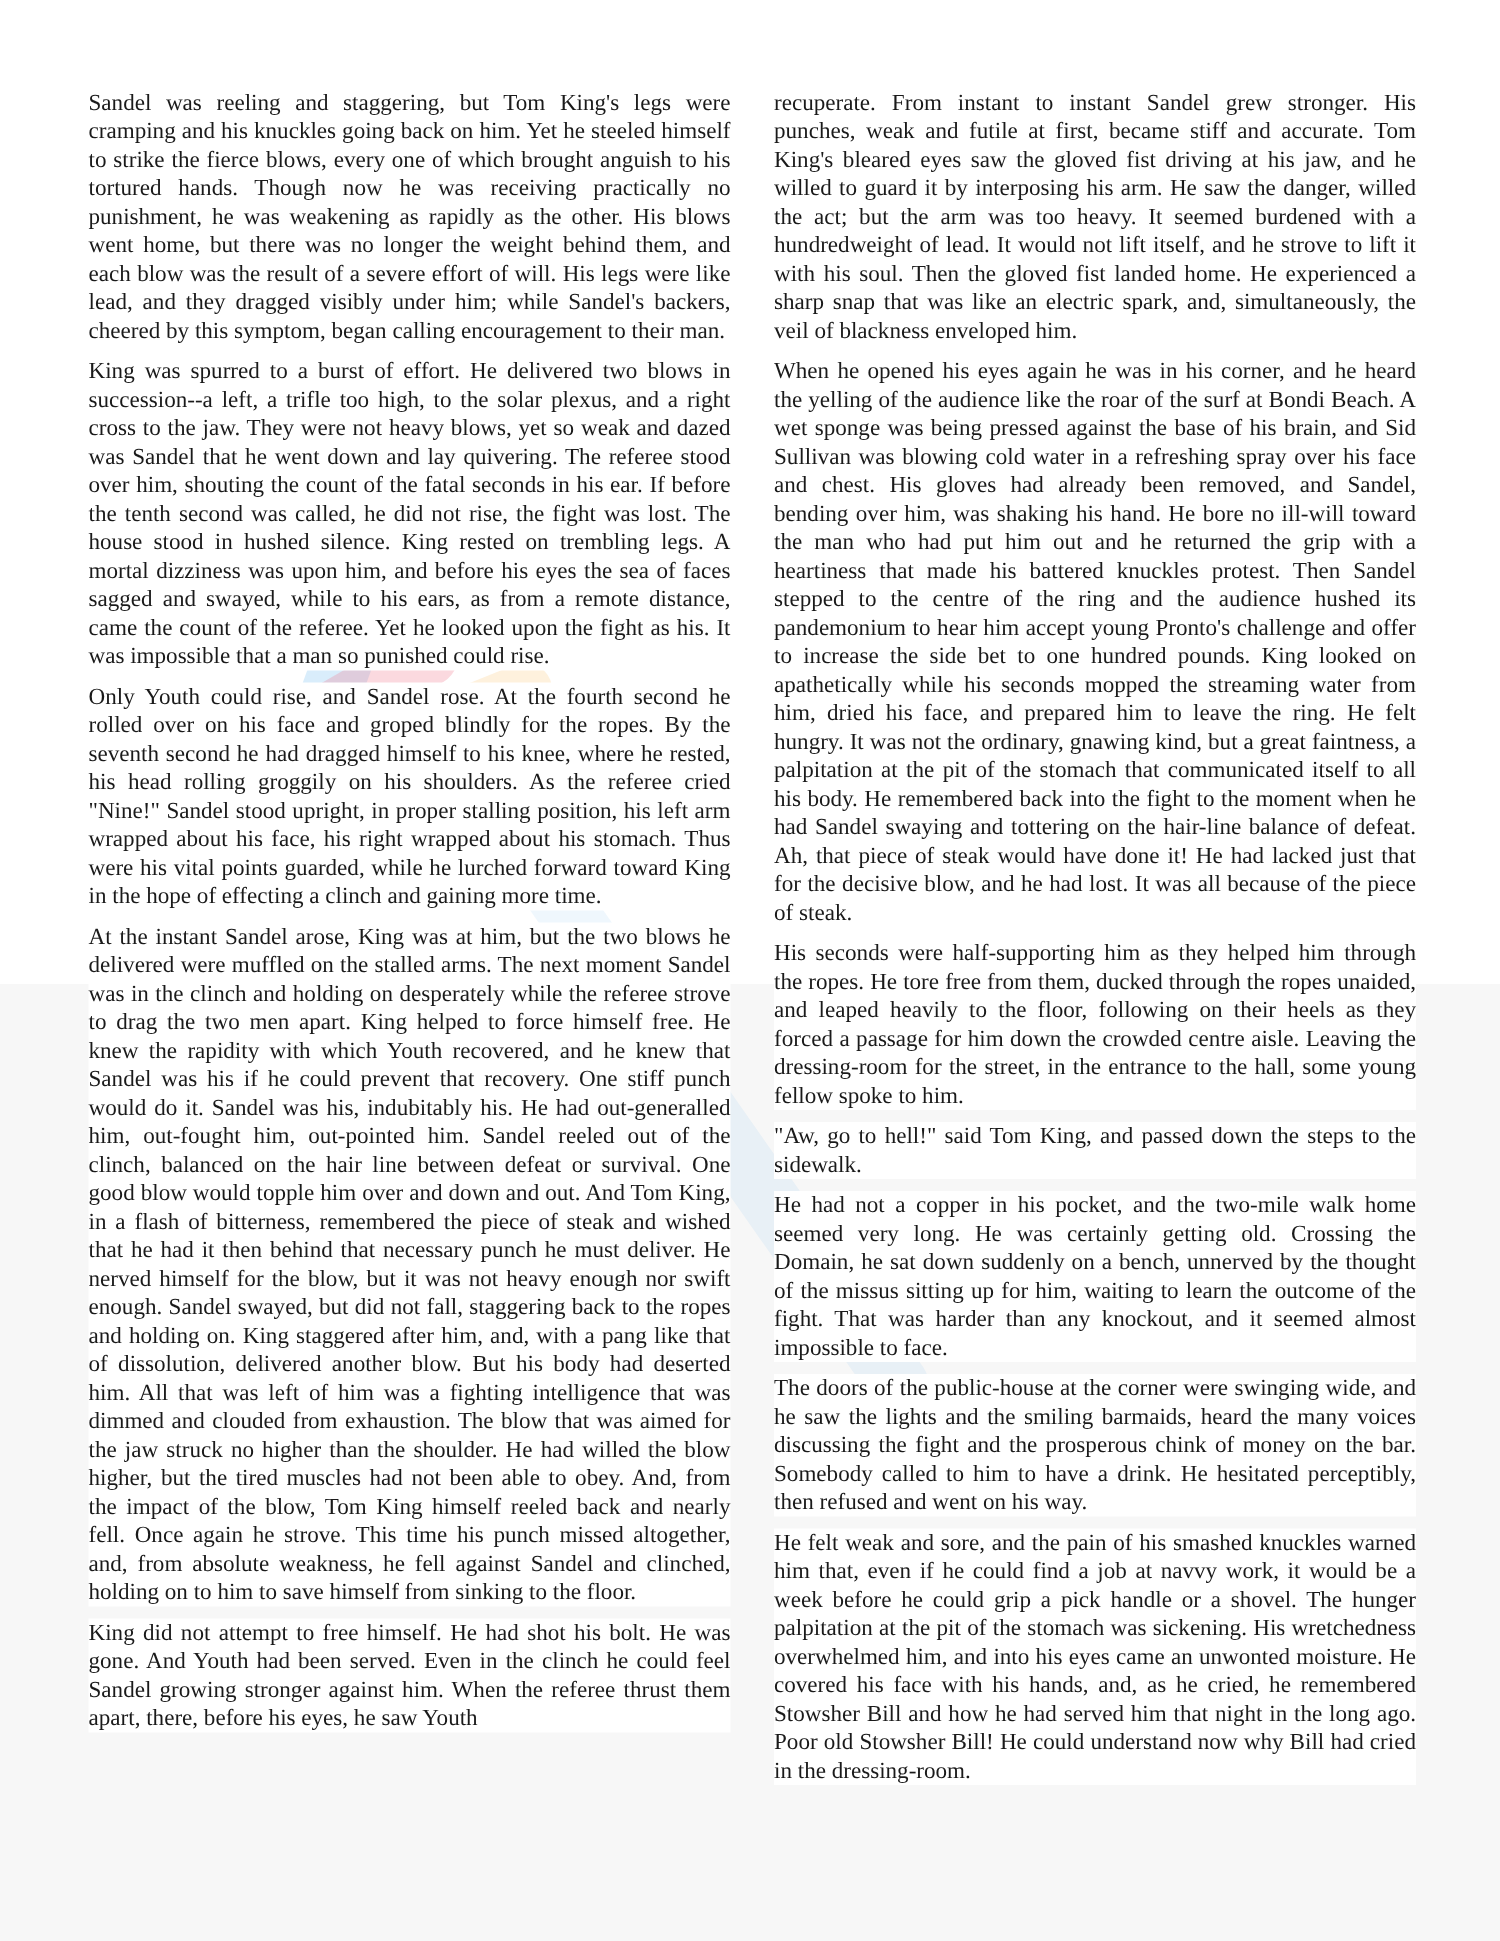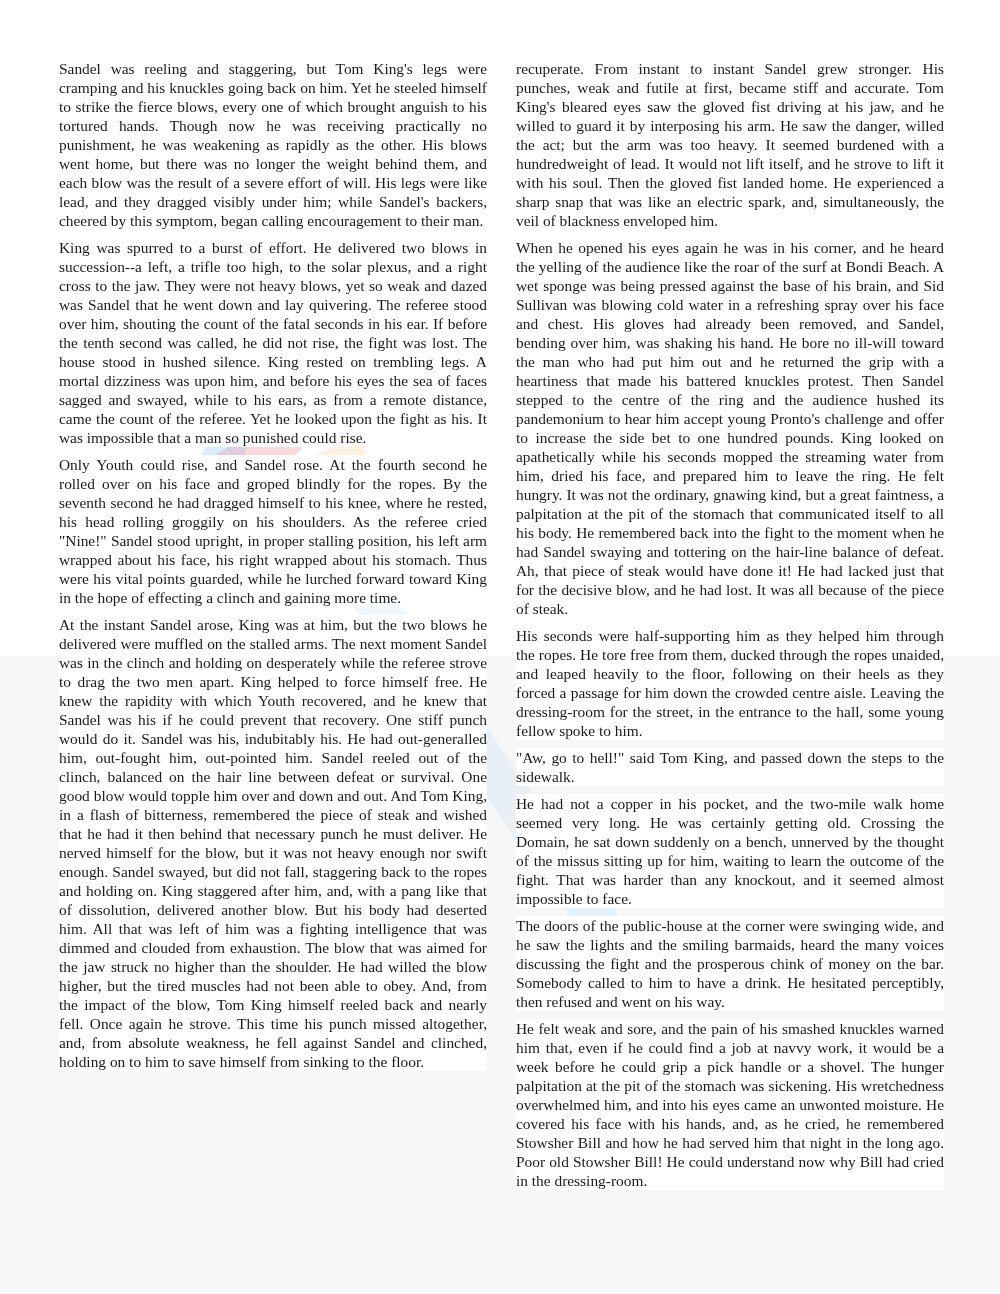--- a/index.html
+++ b/index.html
@@ -71,6 +71,7 @@
     <p>King was spurred to a burst of effort. He delivered two blows in succession--a left, a trifle too high, to the solar plexus, and a right cross to the jaw. They were not heavy blows, yet so weak and dazed was Sandel that he went down and lay quivering. The referee stood over him, shouting the count of the fatal seconds in his ear. If before the tenth second was called, he did not rise, the fight was lost. The house stood in hushed silence. King rested on trembling legs. A mortal dizziness was upon him, and before his eyes the sea of faces sagged and swayed, while to his ears, as from a remote distance, came the count of the referee. Yet he looked upon the fight as his. It was impossible that a man so punished could rise.</p>
     <p>Only Youth could rise, and Sandel rose. At the fourth second he rolled over on his face and groped blindly for the ropes. By the seventh second he had dragged himself to his knee, where he rested, his head rolling groggily on his shoulders. As the referee cried "Nine!" Sandel stood upright, in proper stalling position, his left arm wrapped about his face, his right wrapped about his stomach. Thus were his vital points guarded, while he lurched forward toward King in the hope of effecting a clinch and gaining more time.</p>
     <p class="lower">At the instant Sandel arose, King was at him, but the two blows he delivered were muffled on the stalled arms. The next moment Sandel was in the clinch and holding on desperately while the referee strove to drag the two men apart. King helped to force himself free. He knew the rapidity with which Youth recovered, and he knew that Sandel was his if he could prevent that recovery. One stiff punch would do it. Sandel was his, indubitably his. He had out-generalled him, out-fought him, out-pointed him. Sandel reeled out of the clinch, balanced on the hair line between defeat or survival. One good blow would topple him over and down and out. And Tom King, in a flash of bitterness, remembered the piece of steak and wished that he had it then behind that necessary punch he must deliver. He nerved himself for the blow, but it was not heavy enough nor swift enough. Sandel swayed, but did not fall, staggering back to the ropes and holding on. King staggered after him, and, with a pang like that of dissolution, delivered another blow. But his body had deserted him. All that was left of him was a fighting intelligence that was dimmed and clouded from exhaustion. The blow that was aimed for the jaw struck no higher than the shoulder. He had willed the blow higher, but the tired muscles had not been able to obey. And, from the impact of the blow, Tom King himself reeled back and nearly fell. Once again he strove. This time his punch missed altogether, and, from absolute weakness, he fell against Sandel and clinched, holding on to him to save himself from sinking to the floor.</p>
+    <p class="lower">King did not attempt to free himself. He had shot his bolt. He was gone. And Youth had been served. Even in the clinch he could feel Sandel growing stronger against him. When the referee thrust them apart, there, before his eyes, he saw Youth</p>
   </div>
   <div class="column">
     <p>recuperate. From instant to instant Sandel grew stronger. His punches, weak and futile at first, became stiff and accurate. Tom King's bleared eyes saw the gloved fist driving at his jaw, and he willed to guard it by interposing his arm. He saw the danger, willed the act; but the arm was too heavy. It seemed burdened with a hundredweight of lead. It would not lift itself, and he strove to lift it with his soul. Then the gloved fist landed home. He experienced a sharp snap that was like an electric spark, and, simultaneously, the veil of blackness enveloped him.</p>

